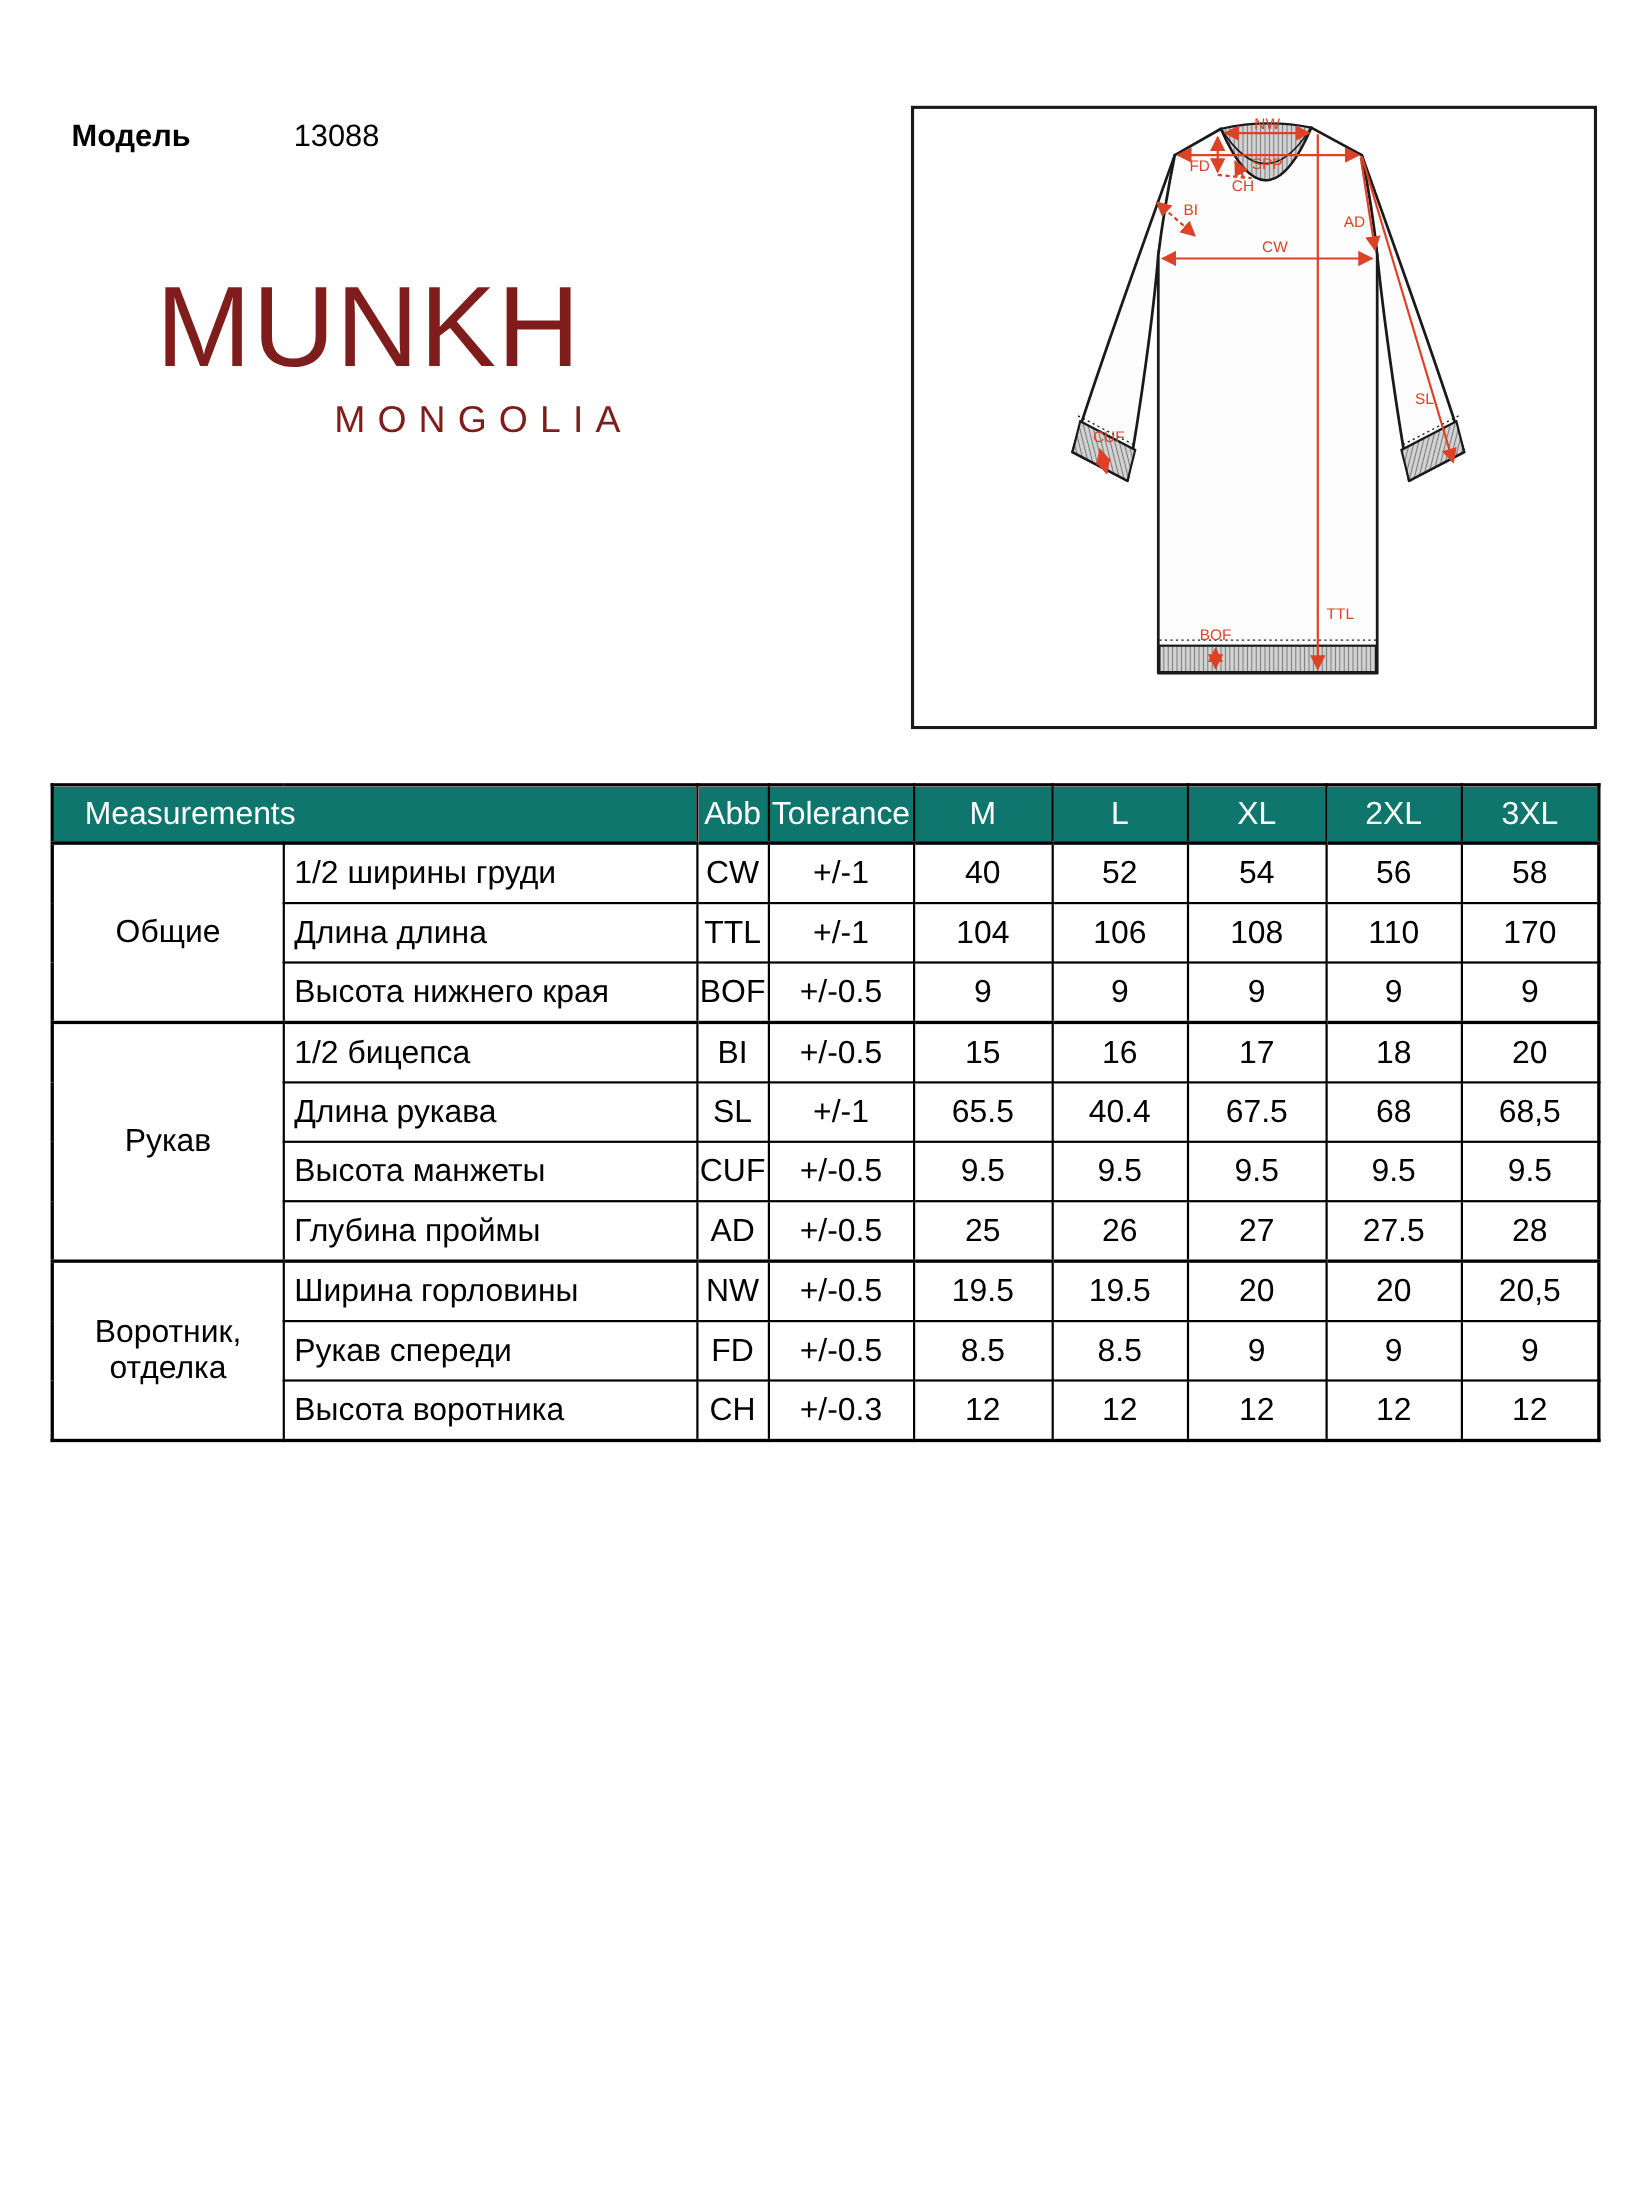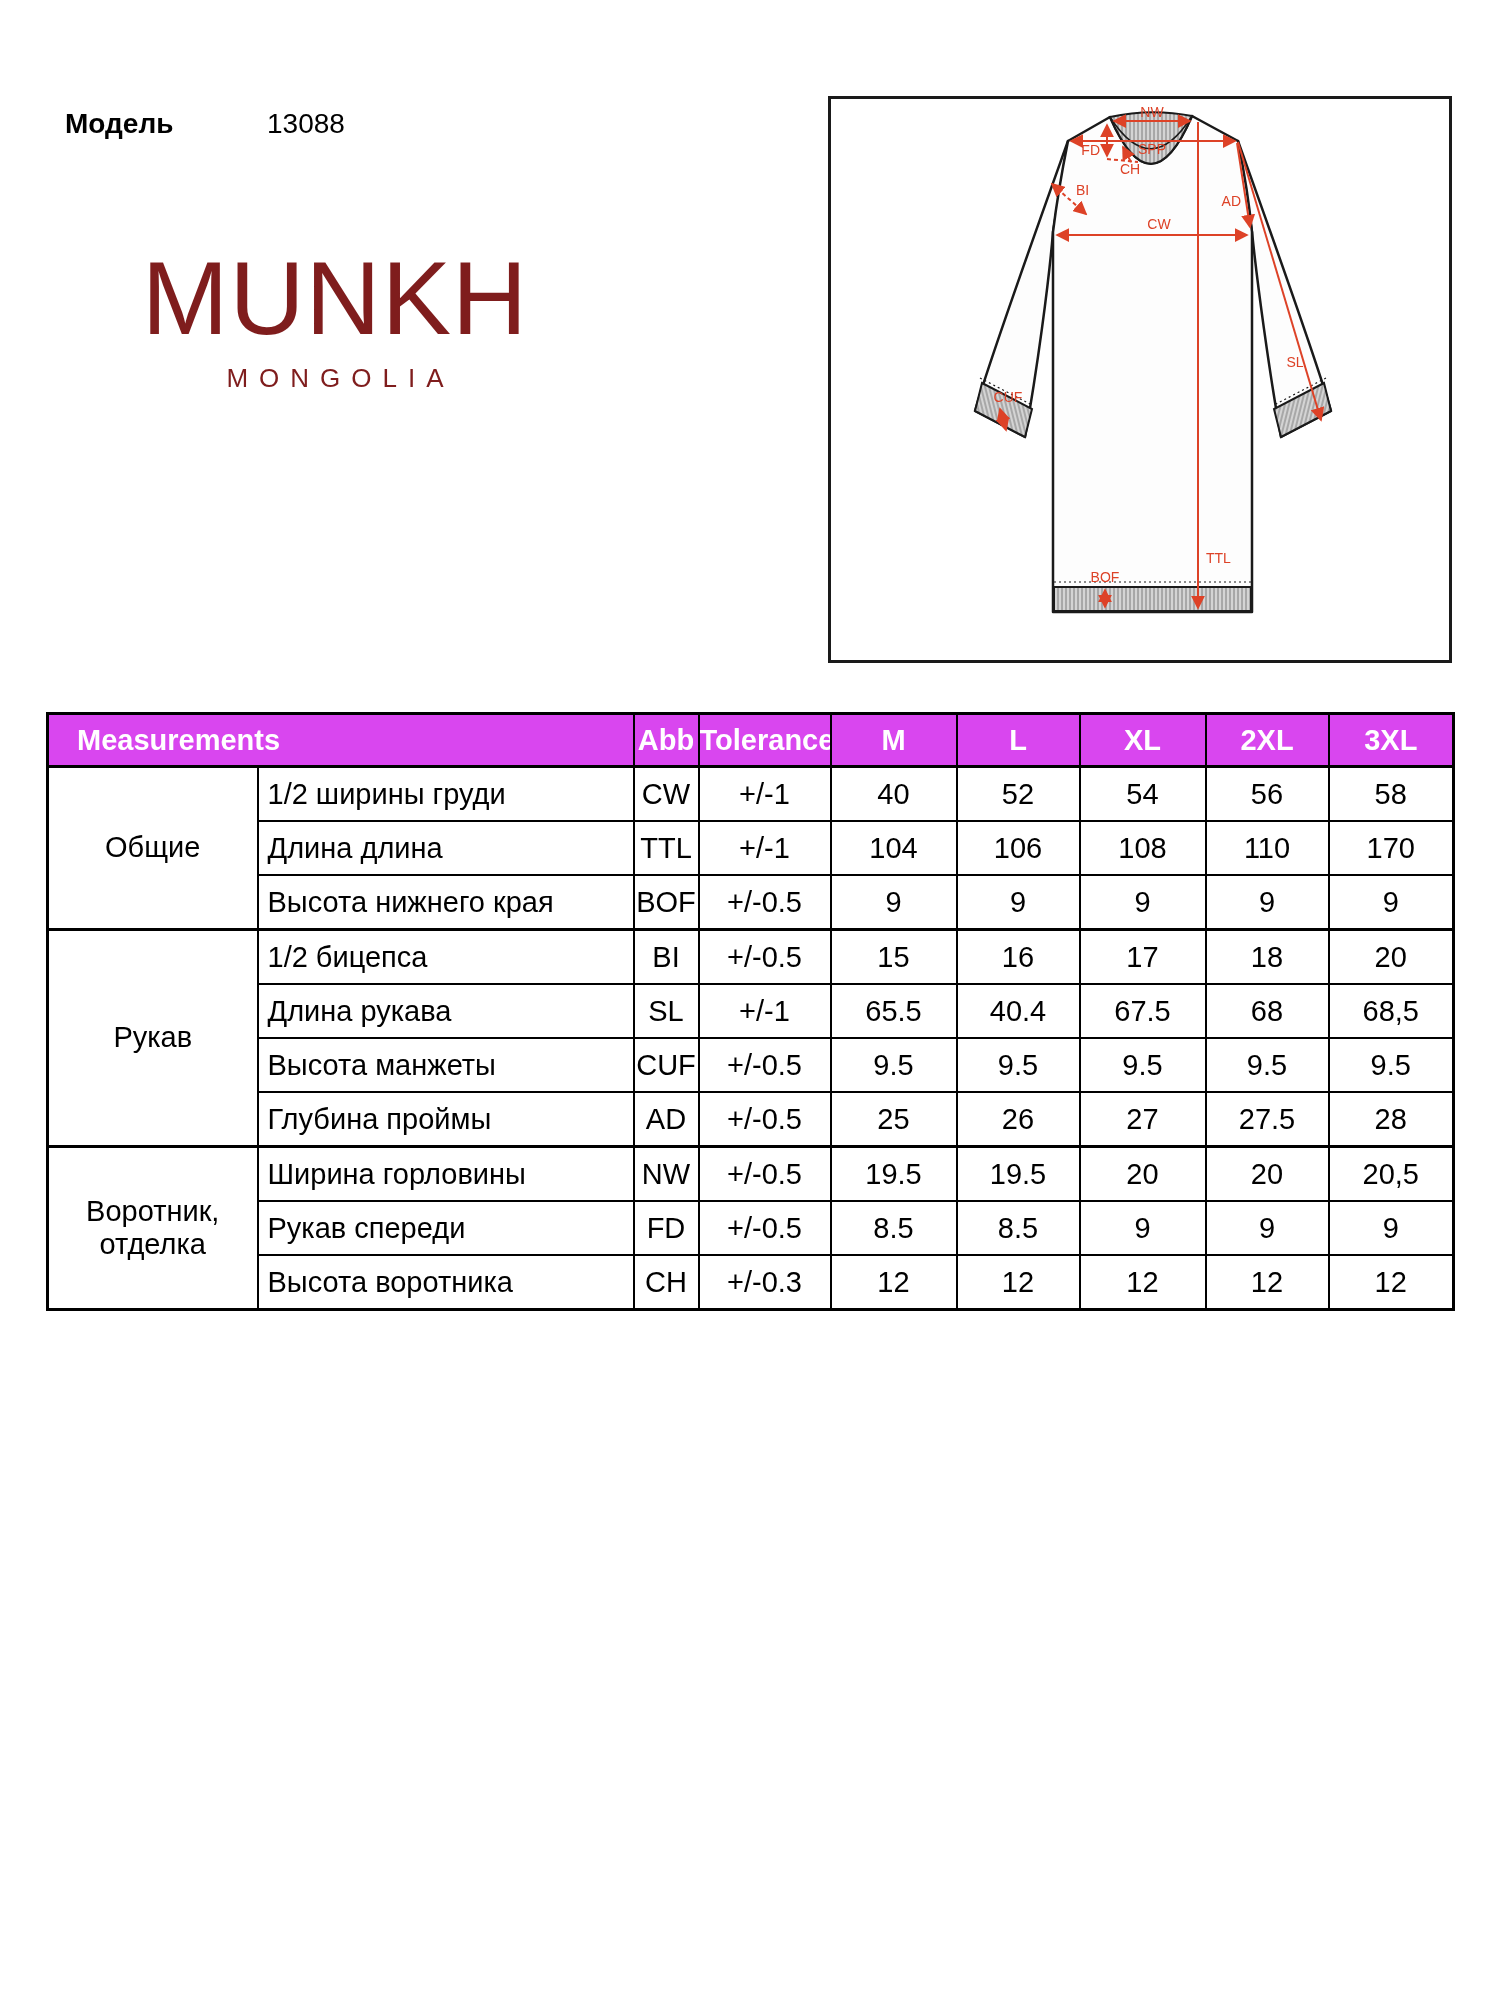--- a/index.html
+++ b/index.html
@@ -14,7 +14,7 @@
   
   .brand{position:absolute;left:95px;top:246px;width:480px;text-align:center;color:#7f1d1d;}
   .brand .logo{font-size:104px;line-height:1;letter-spacing:1px;font-weight:normal;}
-  .brand .tagline{font-size:26px;letter-spacing:11px;margin-top:13px;padding-left:11px;}
+  .brand .tagline{font-size:34px;letter-spacing:11px;margin-top:13px;padding-left:11px;text-align:right;}
   
   .diagram{position:absolute;left:828px;top:96px;width:624px;height:567px;}
   

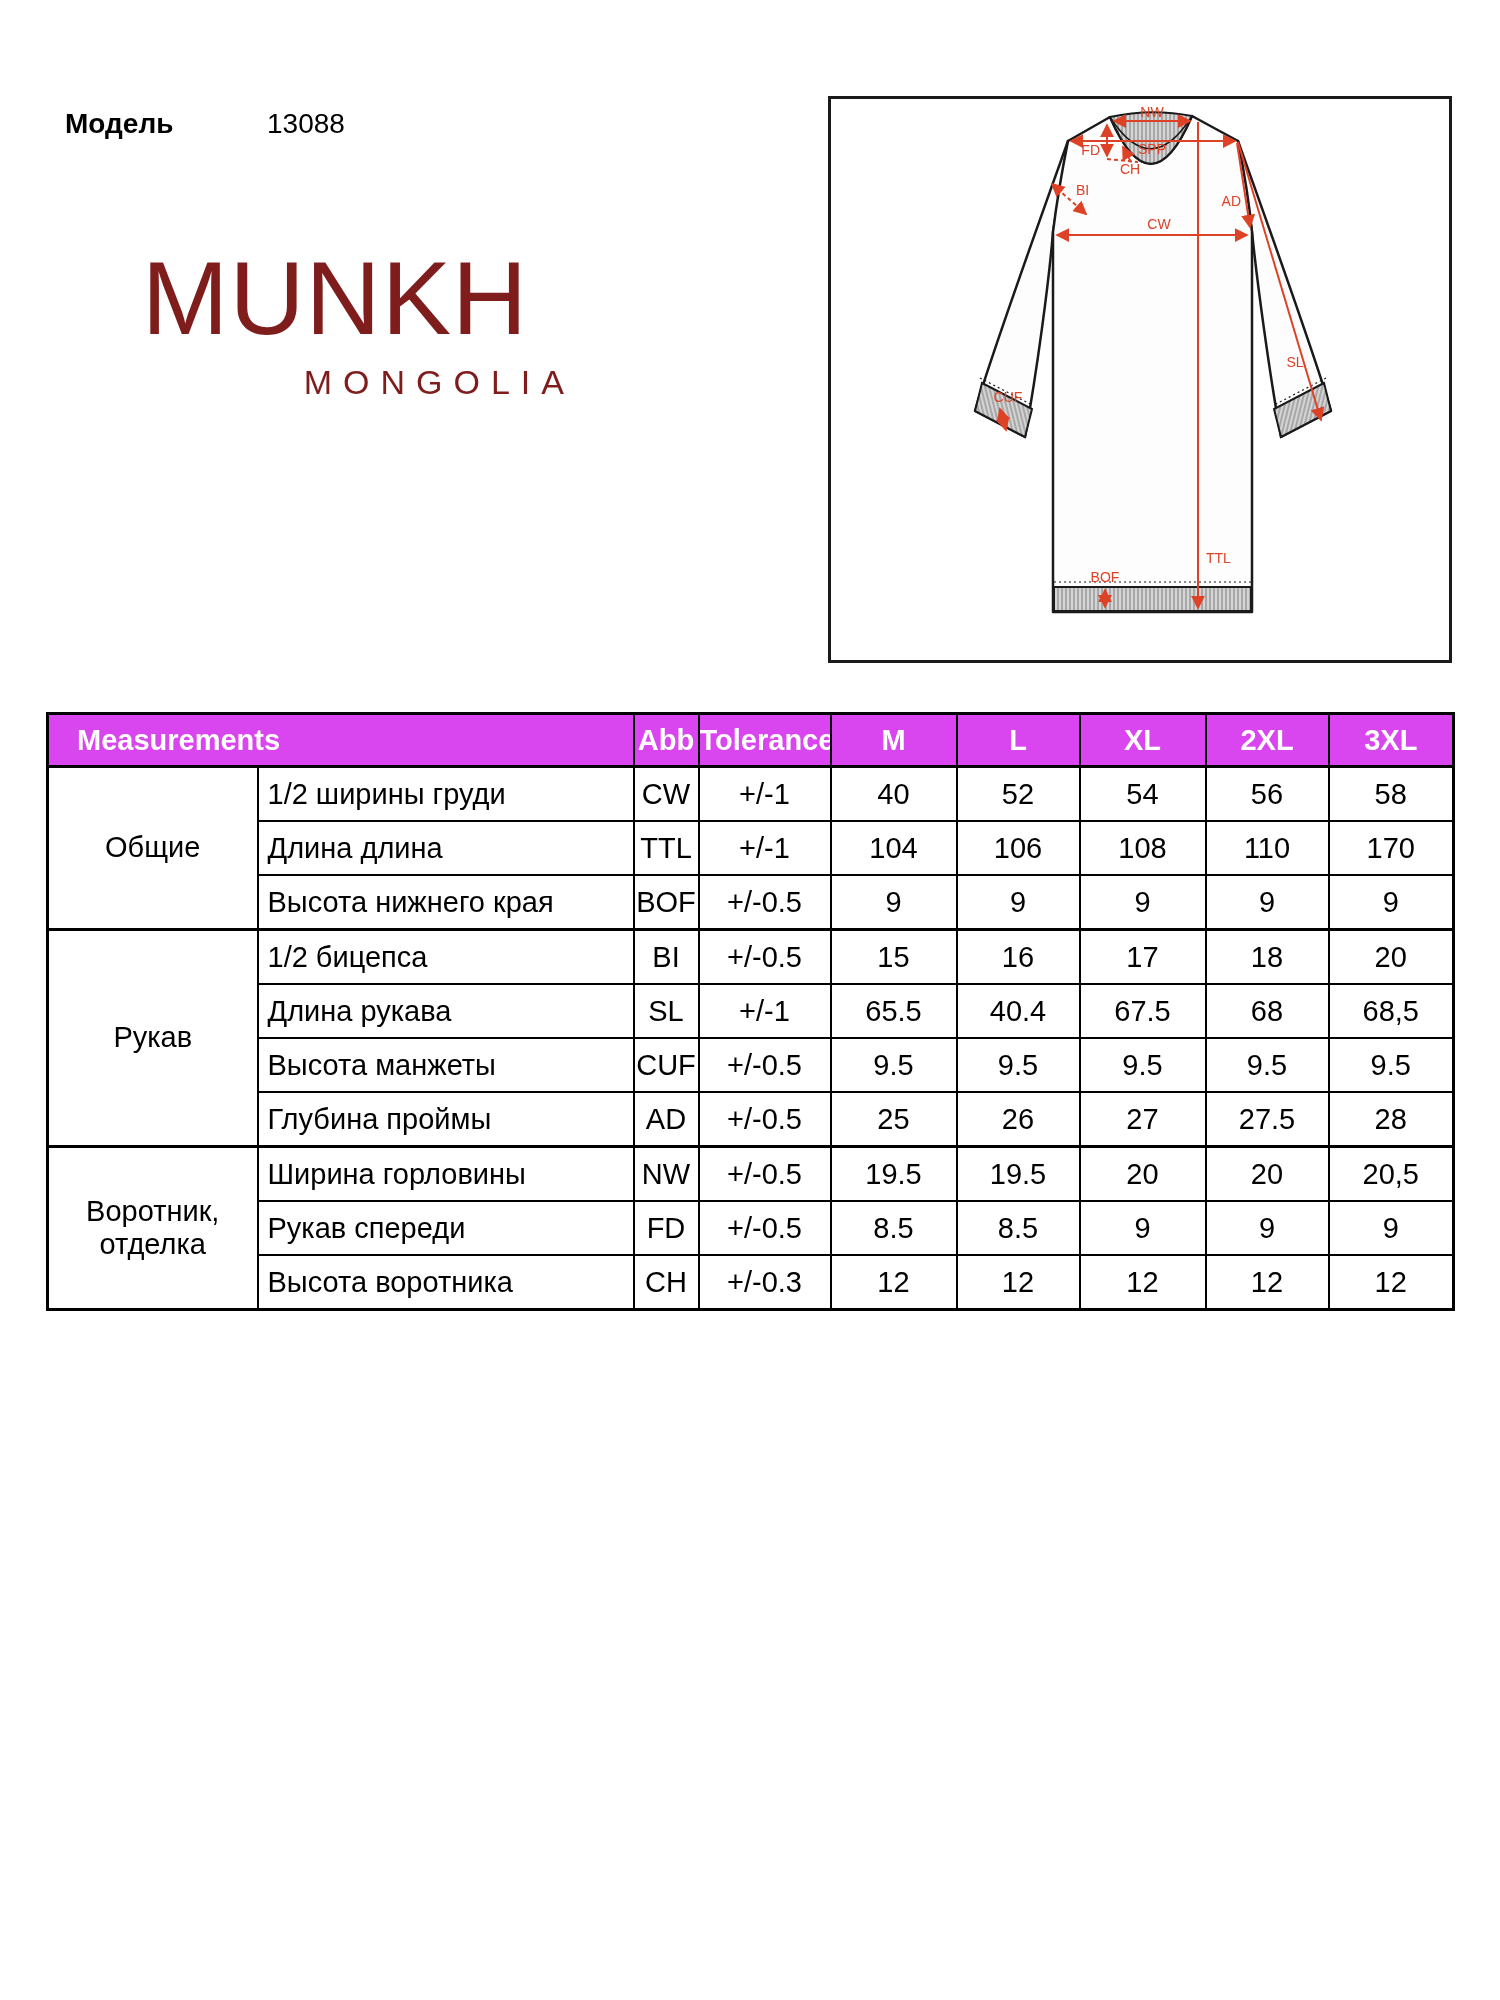--- a/index.html
+++ b/index.html
@@ -26,7 +26,7 @@
   .meas-table th,.meas-table td{border:2px solid #000;padding:0;text-align:center;vertical-align:middle;overflow:hidden;}
   .meas-table{border:3px solid #000;}
   .meas-table thead th{
-    background:#d946ef;color:#fff;font-weight:bold;height:50px;border-bottom:3px solid #000;
+    background:#0f766e;color:#fff;font-weight:normal;height:50px;border-bottom:3px solid #000;
   }
   .meas-table thead th.left{text-align:left;padding-left:28px;}
   .meas-table tbody td{height:52px;background:#fff;}

